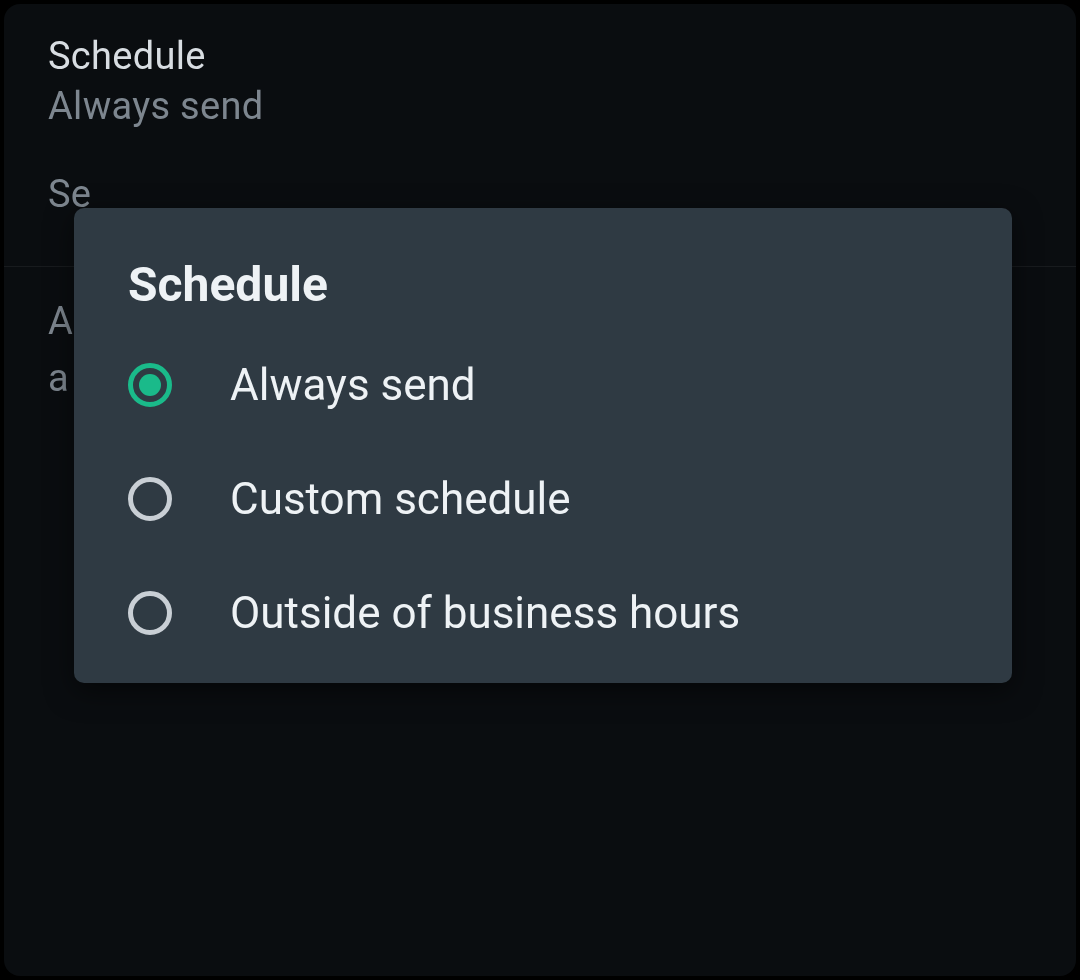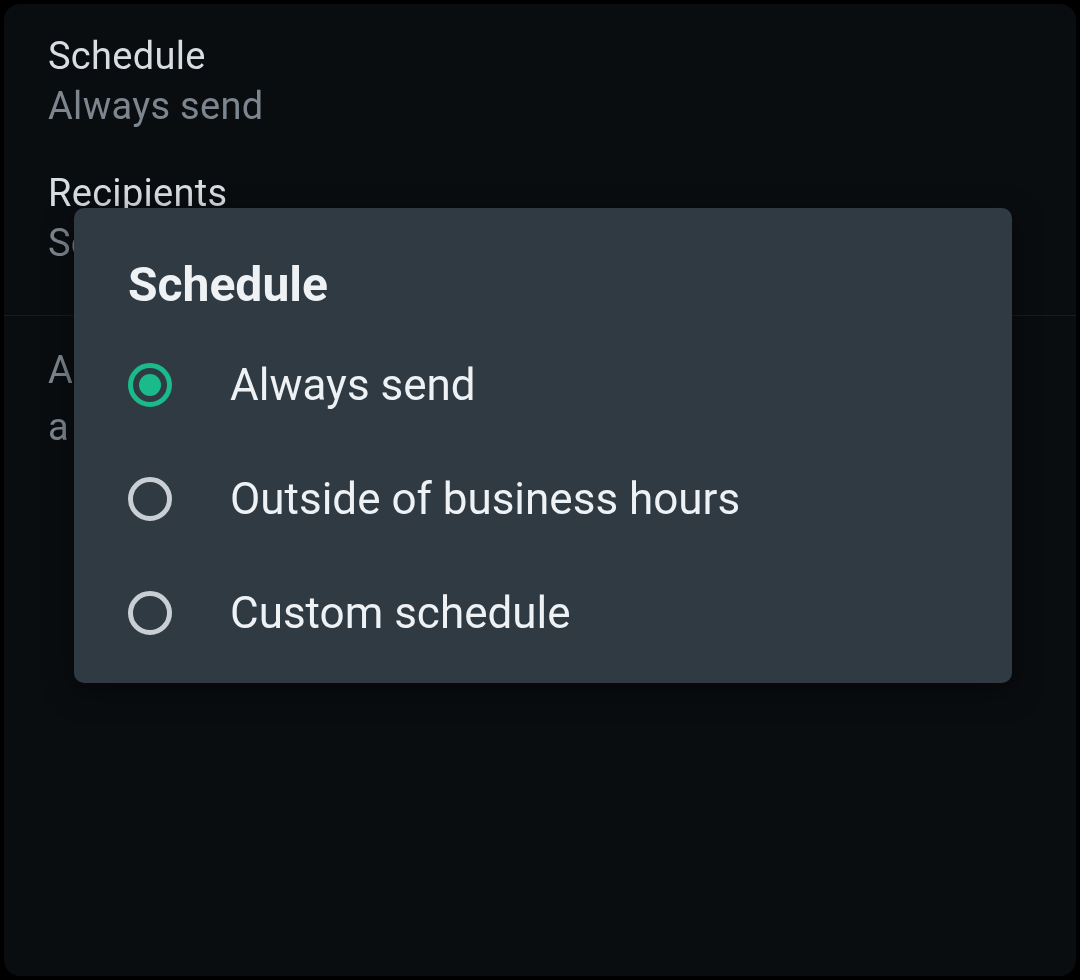--- a/index.html
+++ b/index.html
@@ -122,7 +122,6 @@
   </div>
 
   <div class="section">
-    <div class="section-title">Recipients</div>
     <div class="section-sub">Se</div>
   </div>
 

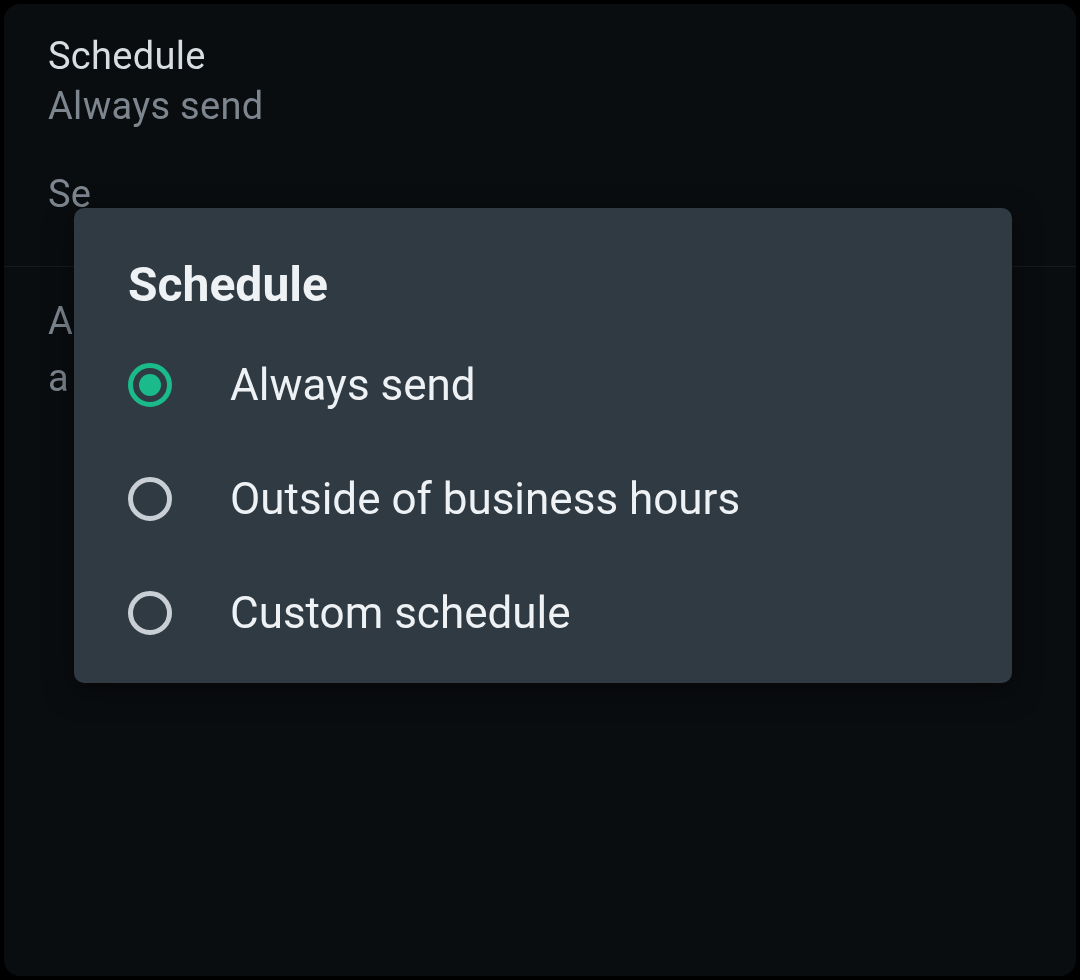--- a/index.html
+++ b/index.html
@@ -143,12 +143,12 @@
 
     <div class="option">
       <span class="radio unchecked"></span>
-      <span class="option-label">Outside of business hours</span>
+      <span class="option-label">Custom schedule</span>
     </div>
 
     <div class="option">
       <span class="radio unchecked"></span>
-      <span class="option-label">Custom schedule</span>
+      <span class="option-label">Outside of business hours</span>
     </div>
 
   </div>

